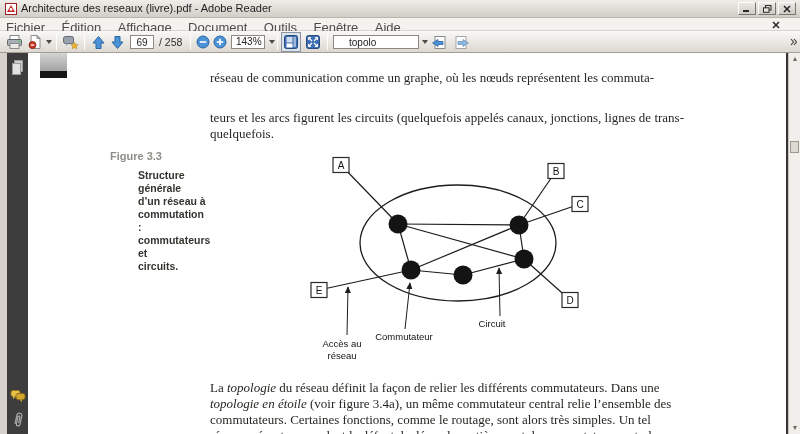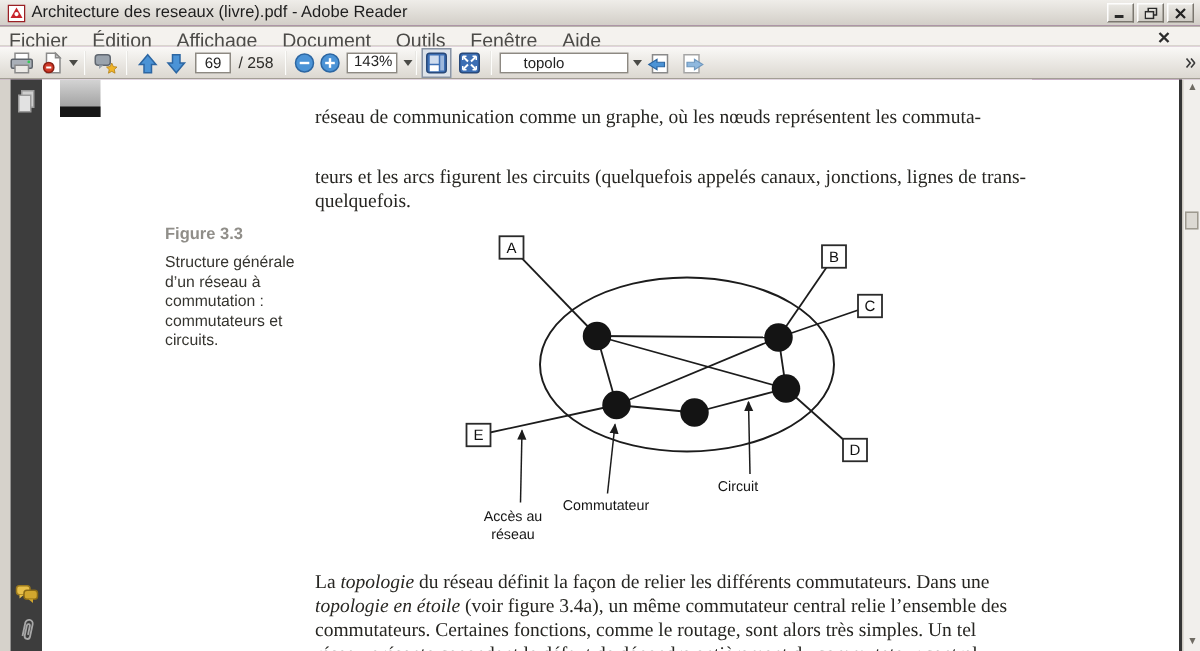--- a/index.html
+++ b/index.html
@@ -5,7 +5,7 @@
   * { margin:0; padding:0; box-sizing:border-box; }
   html,body { width:800px; height:434px; overflow:hidden; }
   body { font-family:"Liberation Sans", sans-serif; }
-  .app { position:relative; width:800px; height:434px; overflow:hidden; background:#701a75; }
+  .app { position:relative; width:800px; height:434px; overflow:hidden; background:#f97316; }
 
   
   .titlebar { position:absolute; left:0; top:0; width:800px; height:18px;

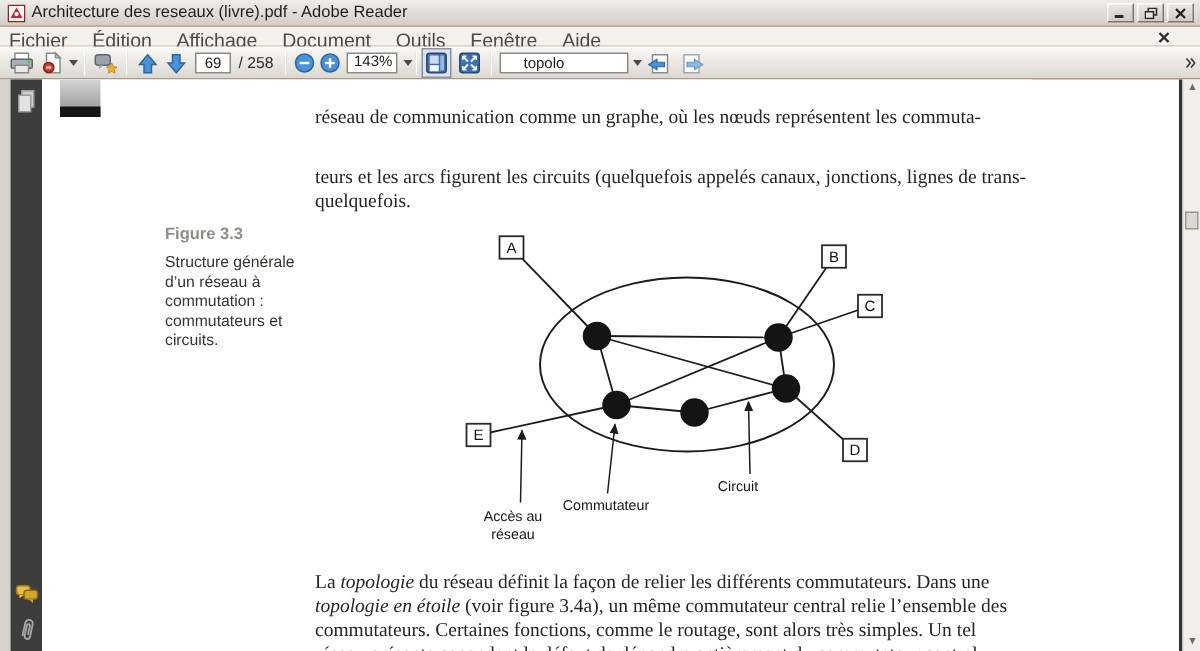--- a/index.html
+++ b/index.html
@@ -59,7 +59,7 @@
 
   .figcap { position:absolute; left:82px; top:97px; width:100px; }
   .figlabel { font-size:11px; font-weight:bold; color:#908e89; margin-bottom:7px; }
-  .figline { font-size:10.5px; line-height:13px; font-weight:normal; color:#35342f; }
+  .figline { font-size:10.5px; line-height:13px; font-weight:bold; color:#35342f;margin-left:28px; }
 
   .diagram { position:absolute; left:267px; top:95px; width:370px; height:217px; }
 </style>

